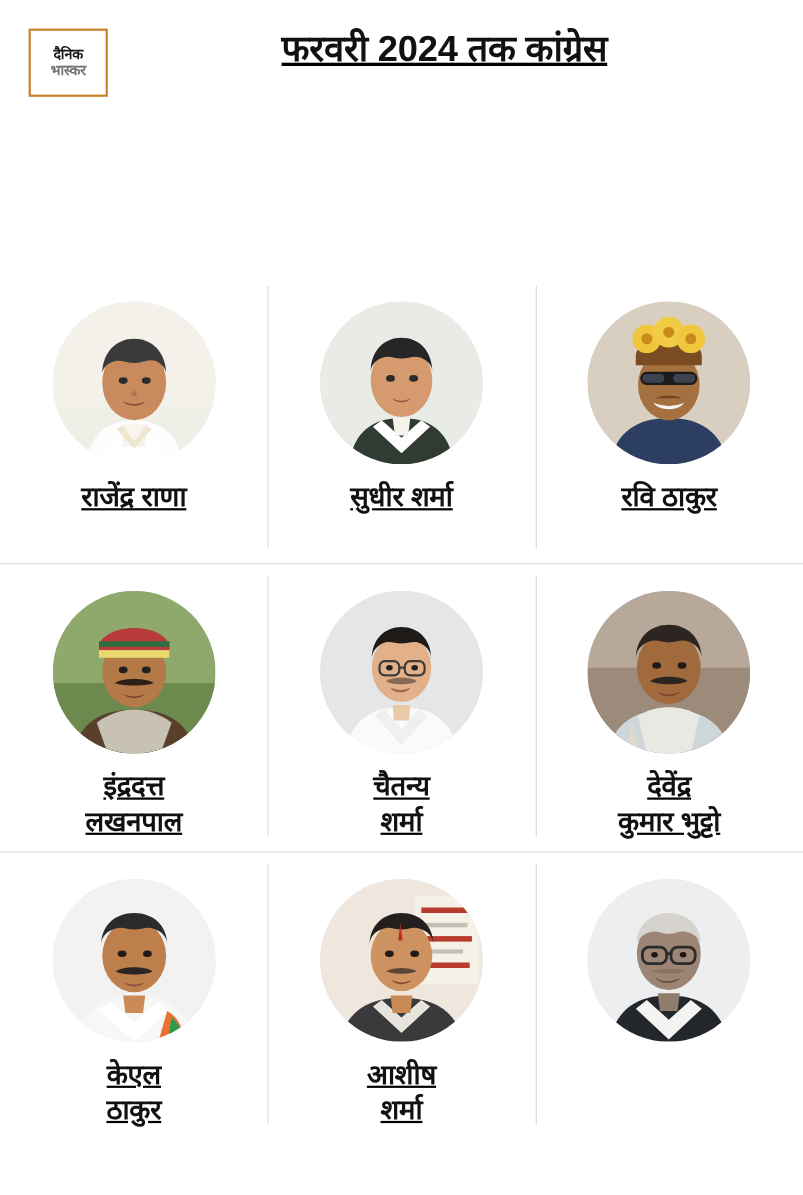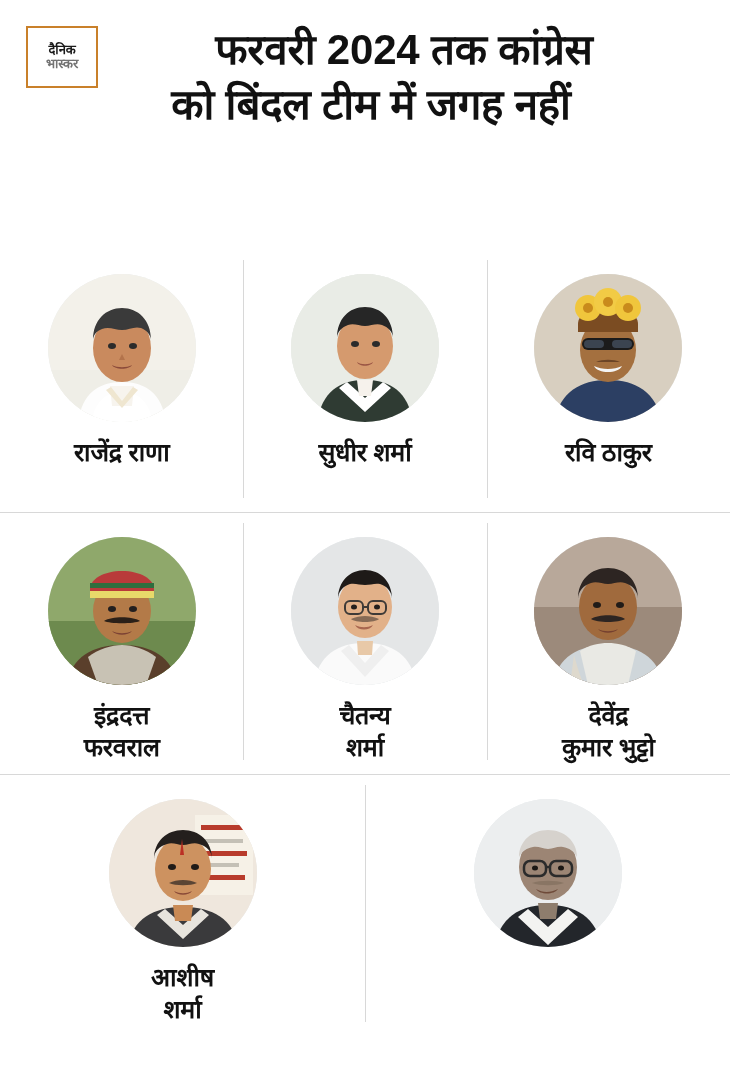--- a/index.html
+++ b/index.html
@@ -17,6 +17,7 @@
     width: 730px;
     height: 1086px;
     background: #ffffff;
+    text-decoration: underline;
   }
 
   

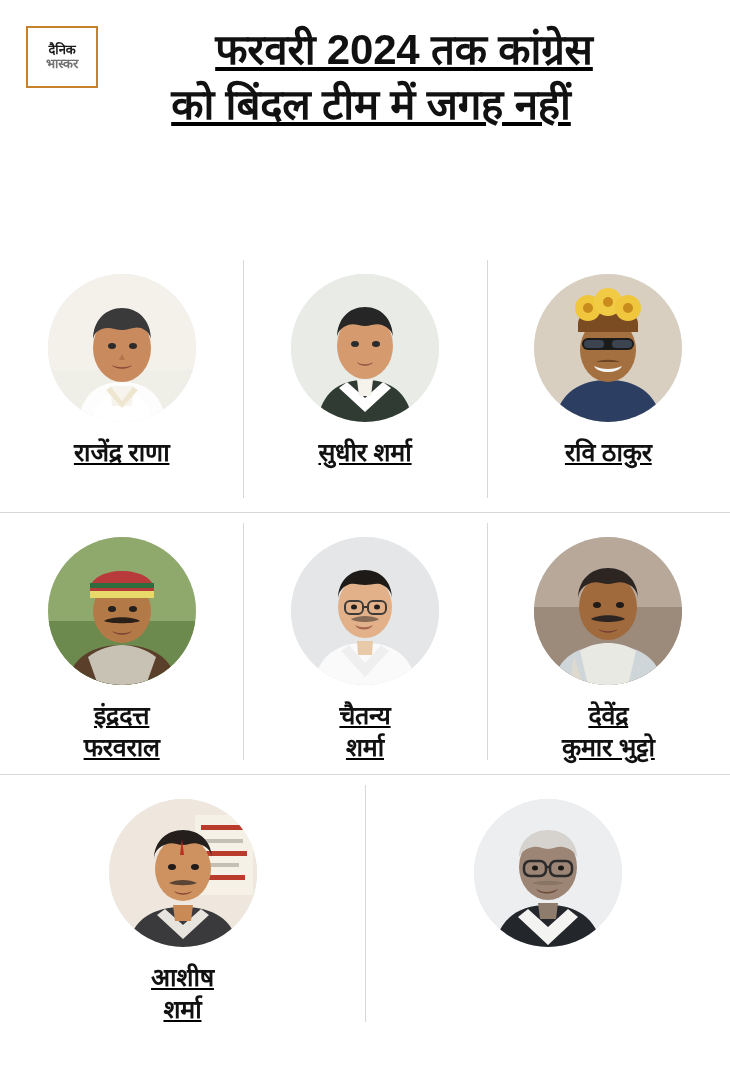--- a/index.html
+++ b/index.html
@@ -61,7 +61,7 @@
   }
   .headline-line {
     font-family: "Liberation Sans", sans-serif;
-    font-size: 42px;
+    font-size: 33px;
     font-weight: bold;
     color: #111111;
     line-height: 1.32;

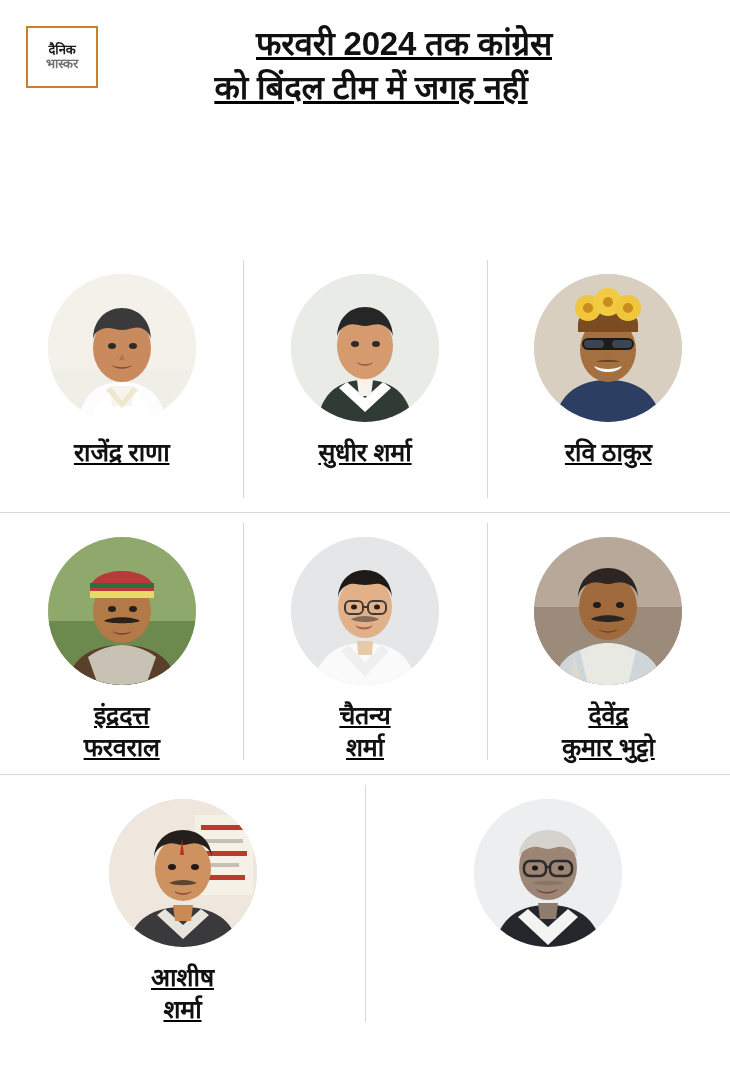--- a/index.html
+++ b/index.html
@@ -137,7 +137,6 @@
 
     <div class="headline">
       <div class="headline-line l1">फरवरी 2024 तक कांग्रेस</div>
-      <div class="headline-line l3">को बिंदल टीम में जगह नहीं</div>
     </div>
 
   </div>

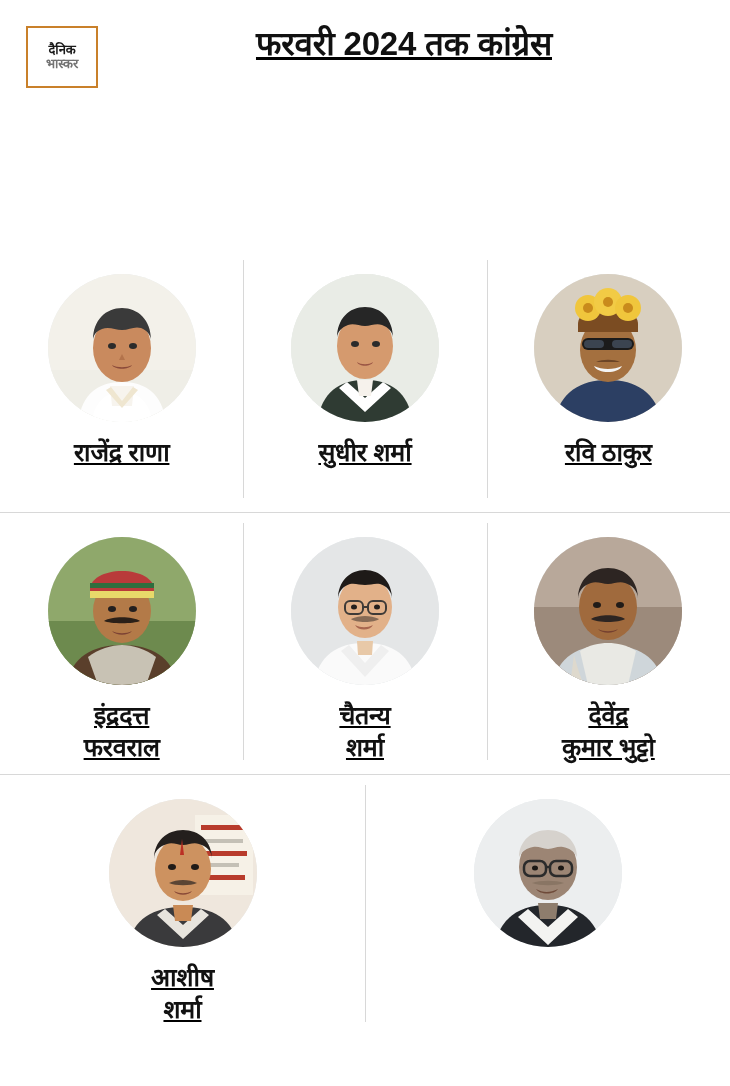--- a/index.html
+++ b/index.html
@@ -228,7 +228,7 @@
           </svg>
         </div>
         <div class="cell-label">इंद्रदत्त
-फरवराल</div>
+लखनपाल</div>
       </div>
 
       <div class="cell">

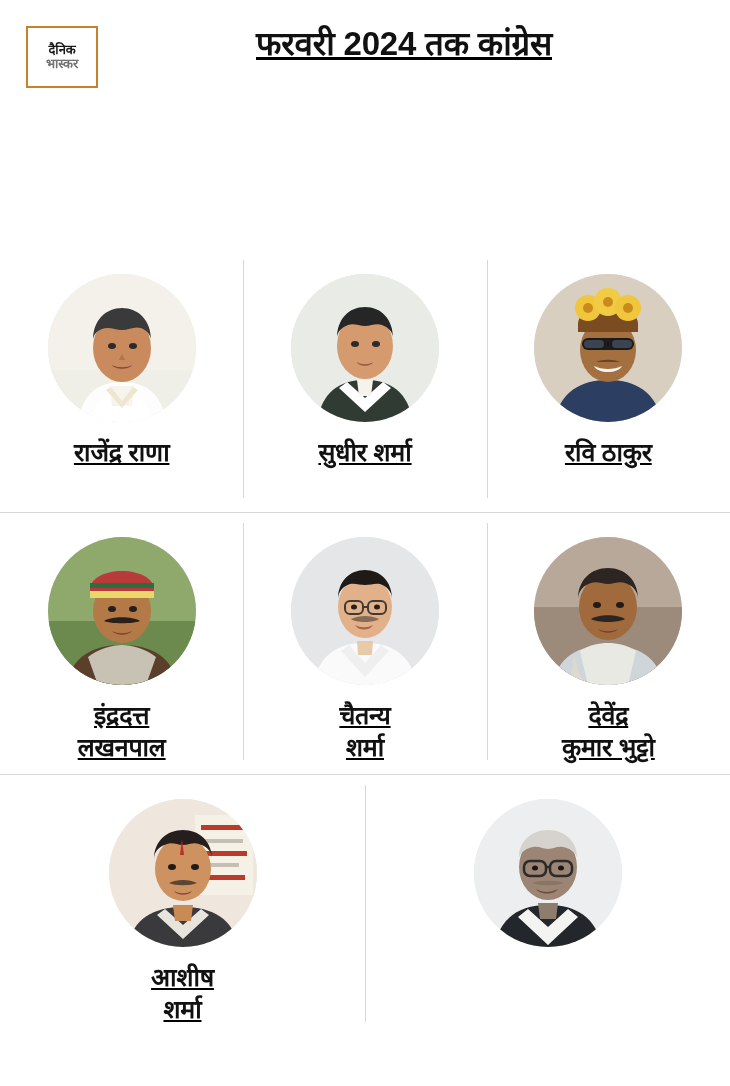--- a/index.html
+++ b/index.html
@@ -277,6 +277,26 @@
 
     <div class="grid-row">
 
+      <div class="cell">
+        <div class="avatar">
+          <svg viewBox="0 0 148 148" aria-hidden="true">
+            <rect width="148" height="148" fill="#f2f2f0"></rect>
+            <path d="M20 148c6-30 26-42 54-42s48 12 54 42z" fill="#f7f7f5"></path>
+            <path d="M52 112l22 18 22-18 10 8-32 28-32-28z" fill="#ffffff"></path>
+            <path d="M64 106h20l-2 16h-16z" fill="#c98a55"></path>
+            <ellipse cx="74" cy="70" rx="29" ry="33" fill="#bd7f4c"></ellipse>
+            <path d="M44 60c0-18 13-29 30-29s30 11 30 29c0-8-6-13-13-15-6-2-11 1-17 1s-11-3-17-1c-7 2-13 7-13 15z" fill="#2b2b2b"></path>
+            <ellipse cx="63" cy="68" rx="4" ry="3" fill="#201b18"></ellipse>
+            <ellipse cx="86" cy="68" rx="4" ry="3" fill="#201b18"></ellipse>
+            <path d="M57 84c8-5 26-5 34 0-6 4-28 4-34 0z" fill="#2b2623"></path>
+            <path d="M64 94c6 3 14 3 20 0-4 5-16 5-20 0z" fill="#8a4b38"></path>
+            <path d="M104 120c10 6 14 14 16 28h-24z" fill="#e8722e"></path>
+            <path d="M108 126c6 4 8 10 9 18h-12z" fill="#2a9c4b"></path>
+          </svg>
+        </div>
+        <div class="cell-label">केएल
+ठाकुर</div>
+      </div>
 
       <div class="cell">
         <div class="avatar">

